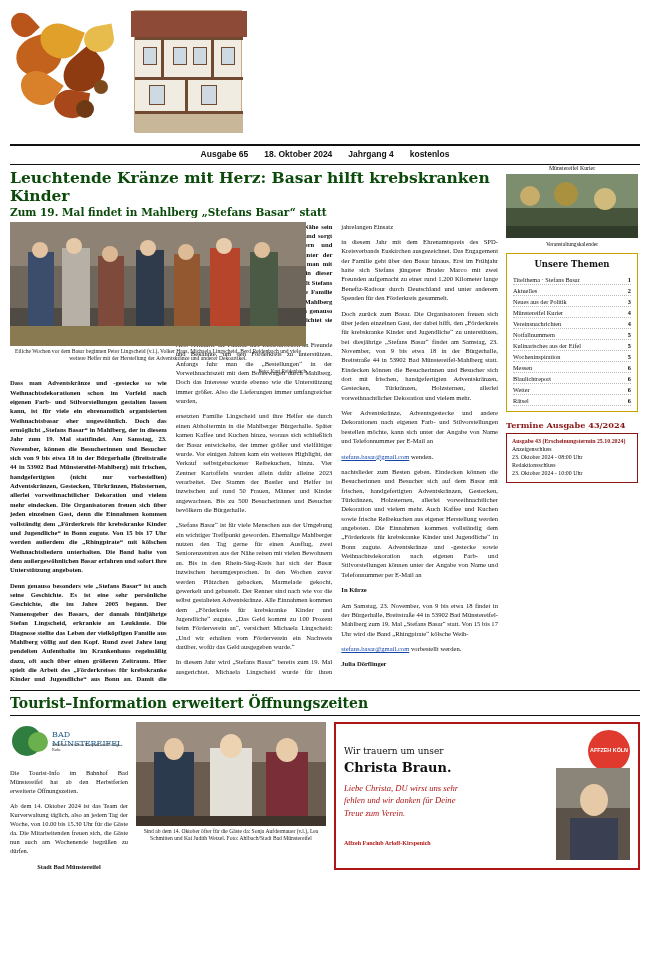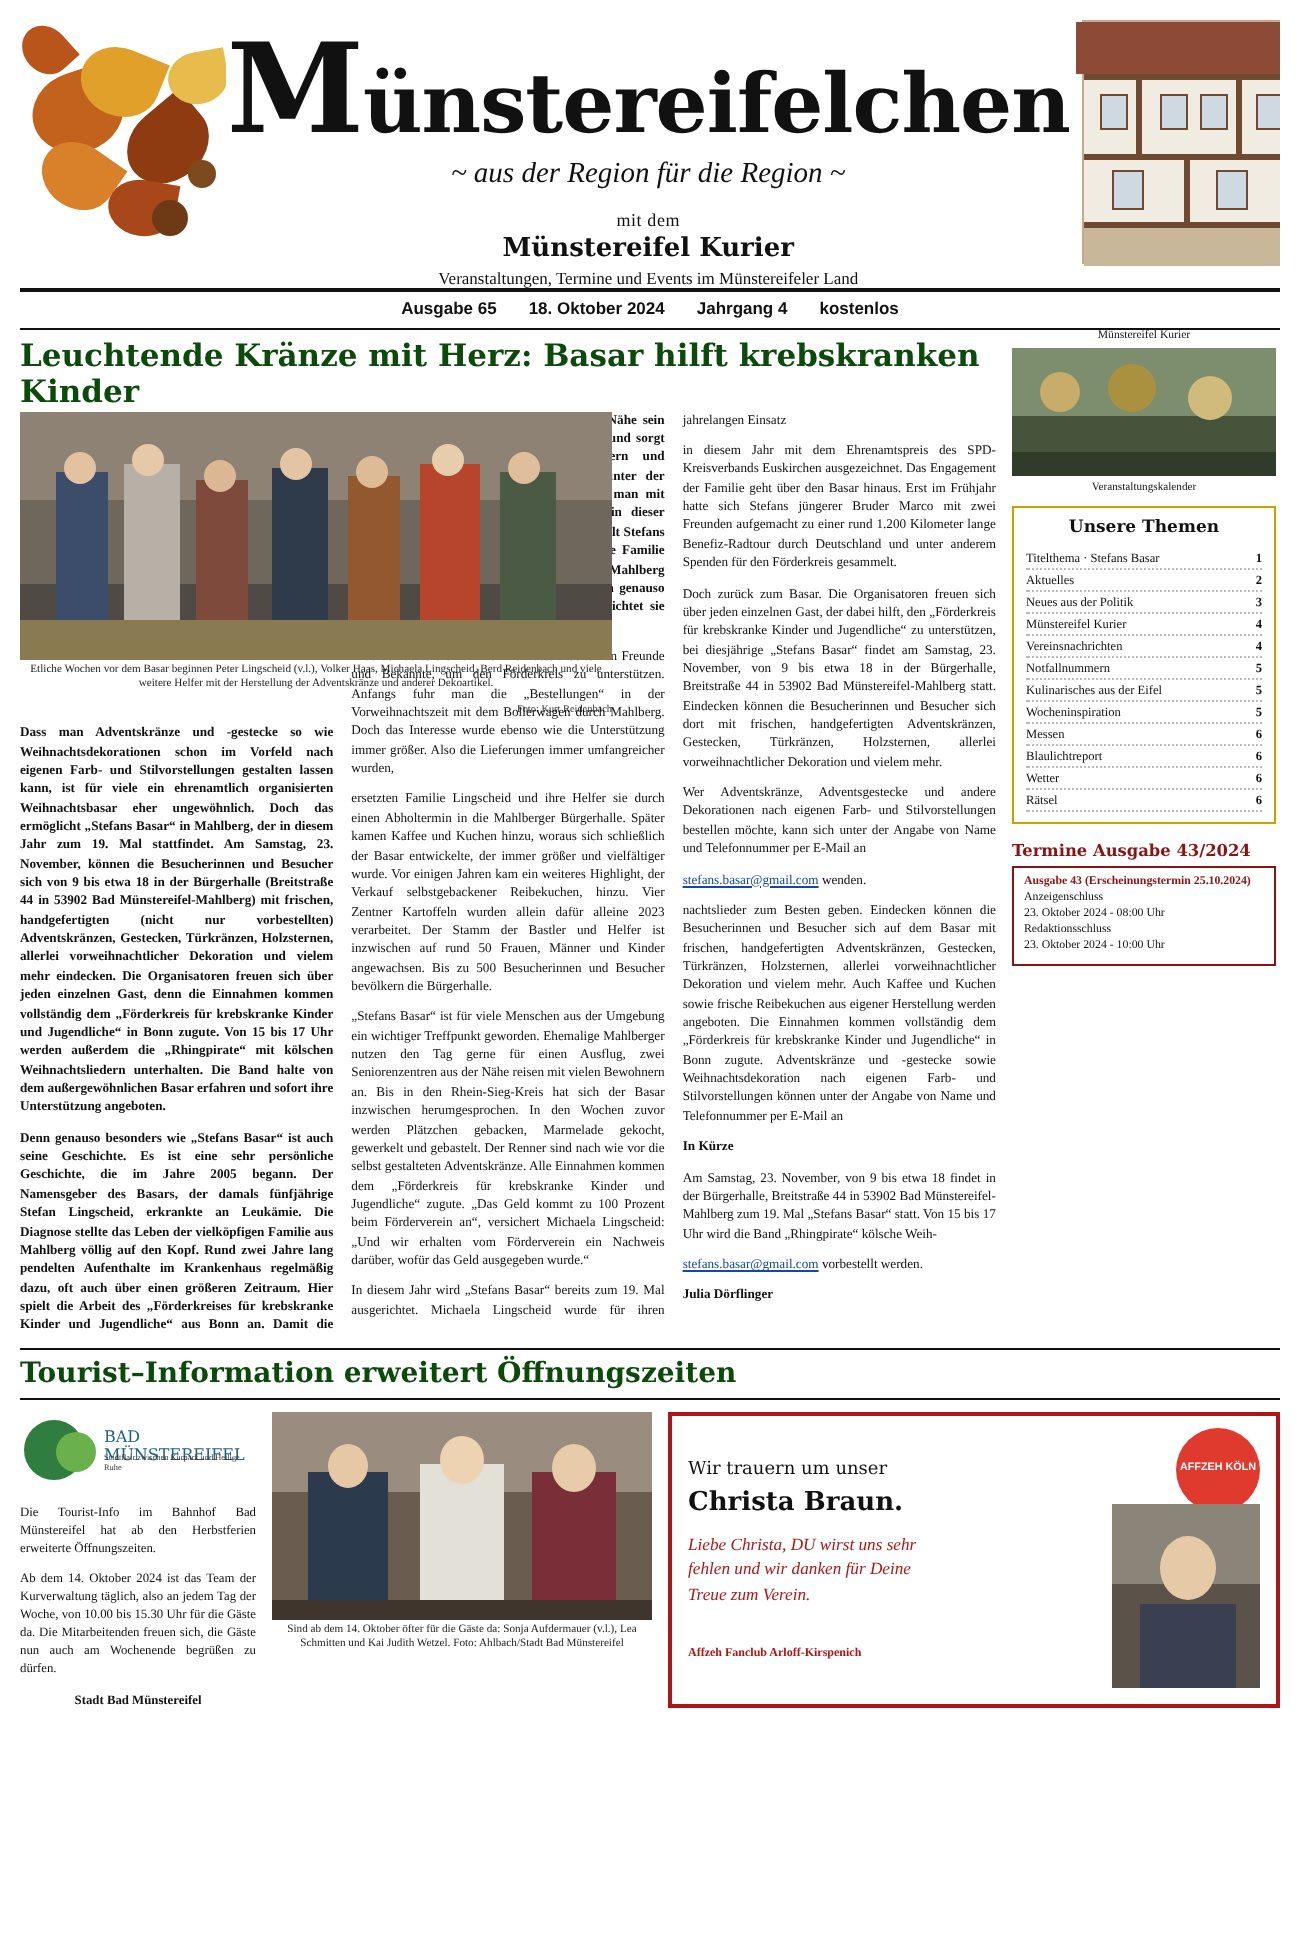--- a/index.html
+++ b/index.html
@@ -177,13 +177,6 @@
       </div>
     </div>
 
-    <div class="mh-center">
-      <div class="title"><span class="cap">M</span><span>ünstereifelchen</span></div>
-      <div class="subtitle">~ aus der Region für die Region ~</div>
-      <div class="mitdem">mit dem</div>
-      <div class="kurier">Münstereifel Kurier</div>
-      <div class="kurier-sub">Veranstaltungen, Termine und Events im Münstereifeler Land</div>
-    </div>
 
     <div class="mh-right">
       <div class="house">

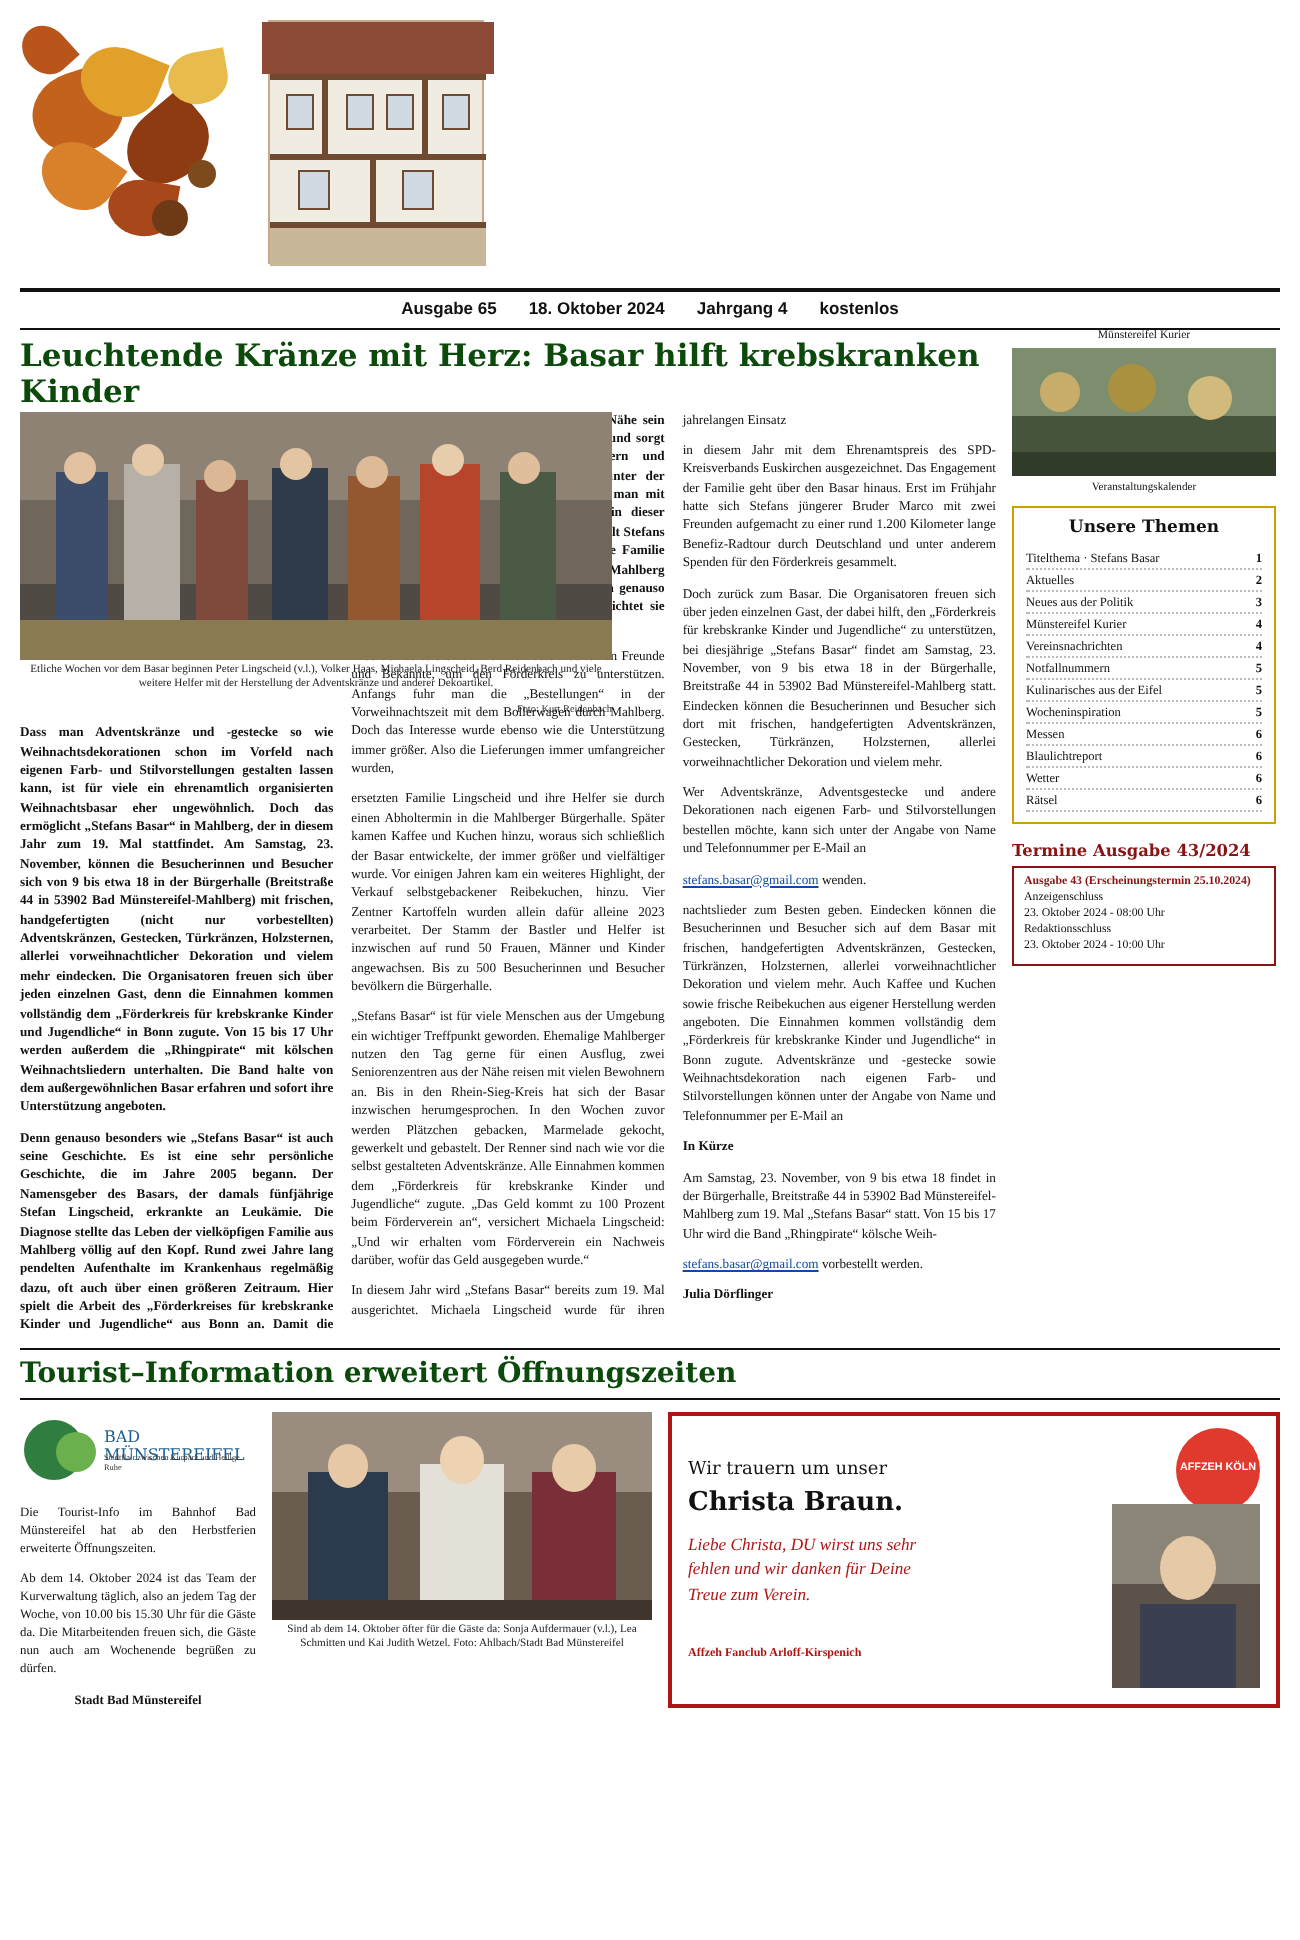--- a/index.html
+++ b/index.html
@@ -211,6 +211,7 @@
 
     <div class="leftcol">
       <div class="headline">Leuchtende Kränze mit Herz: Basar hilft krebskranken Kinder</div>
+      <div class="subhead">Zum 19. Mal findet in Mahlberg „Stefans Basar“ statt</div>
 
       <div class="cols3">
 

